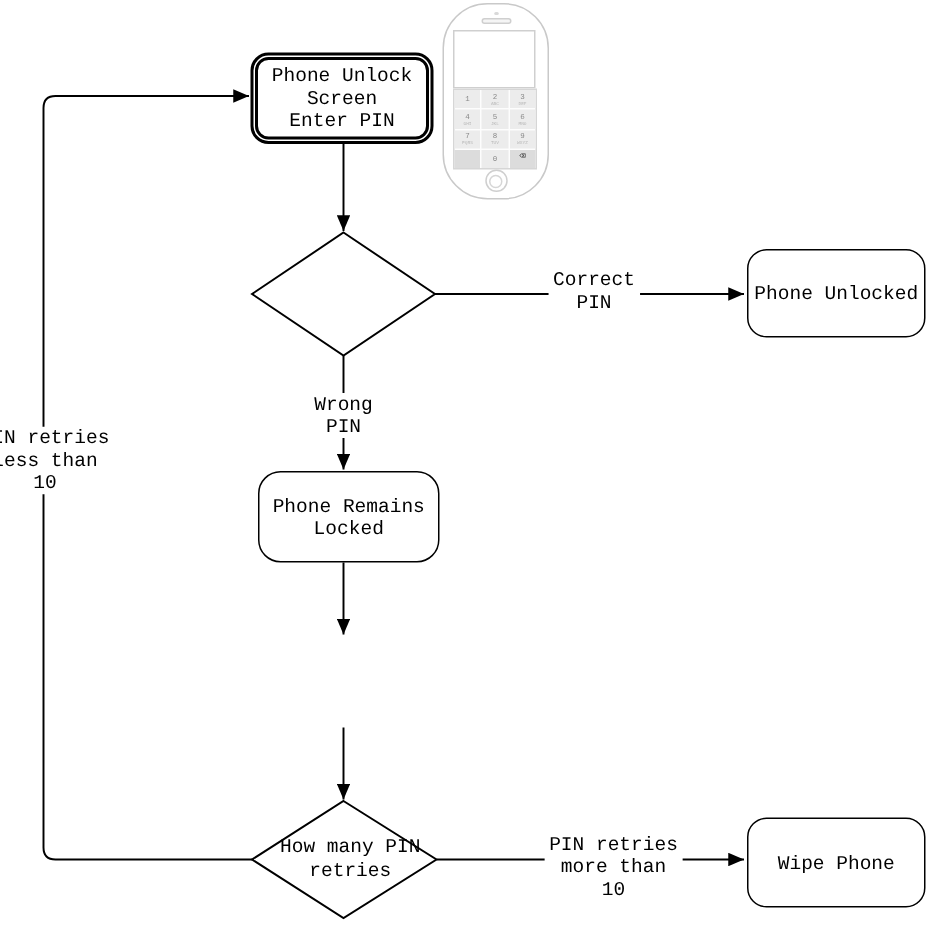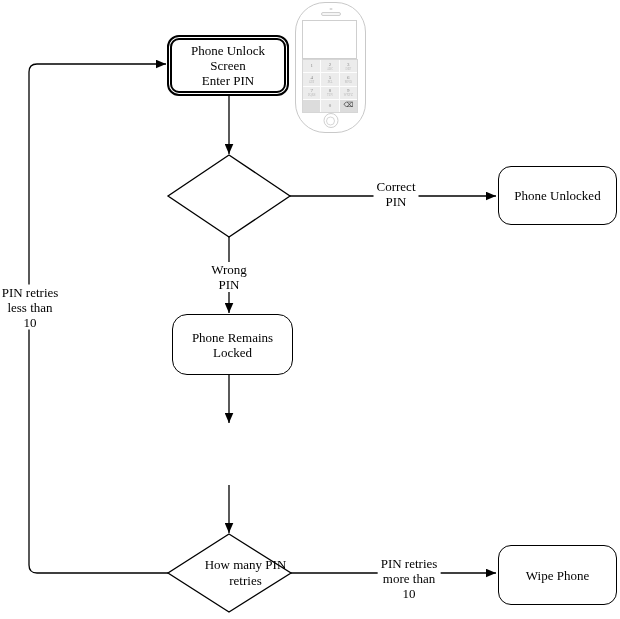--- a/index.html
+++ b/index.html
@@ -8,7 +8,7 @@
     width: 620px;
     height: 619px;
     background: #ffffff;
-    font-family: Liberation Serif, serif;
+    font-family: Liberation Mono, monospace;
     color: #000;
     overflow: hidden;
   }

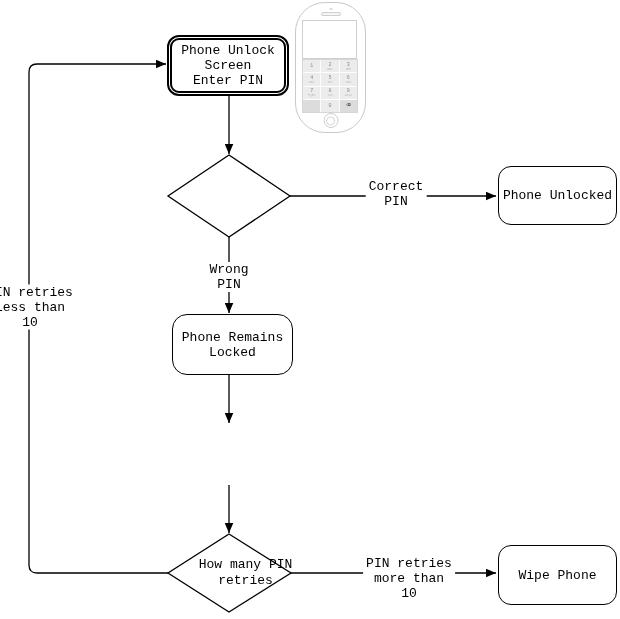--- a/index.html
+++ b/index.html
@@ -55,7 +55,7 @@
     background: transparent;
   }
   .diamond-text.d1 { left: 168px; top: 155px; width: 122px; height: 82px; }
-  .diamond-text.d2 { left: 184px; top: 534px; width: 123px; height: 78px; }
+  .diamond-text.d2 { left: 172px; top: 534px; width: 123px; height: 78px; }
   .edge-label {
     position: absolute;
     z-index: 2;

